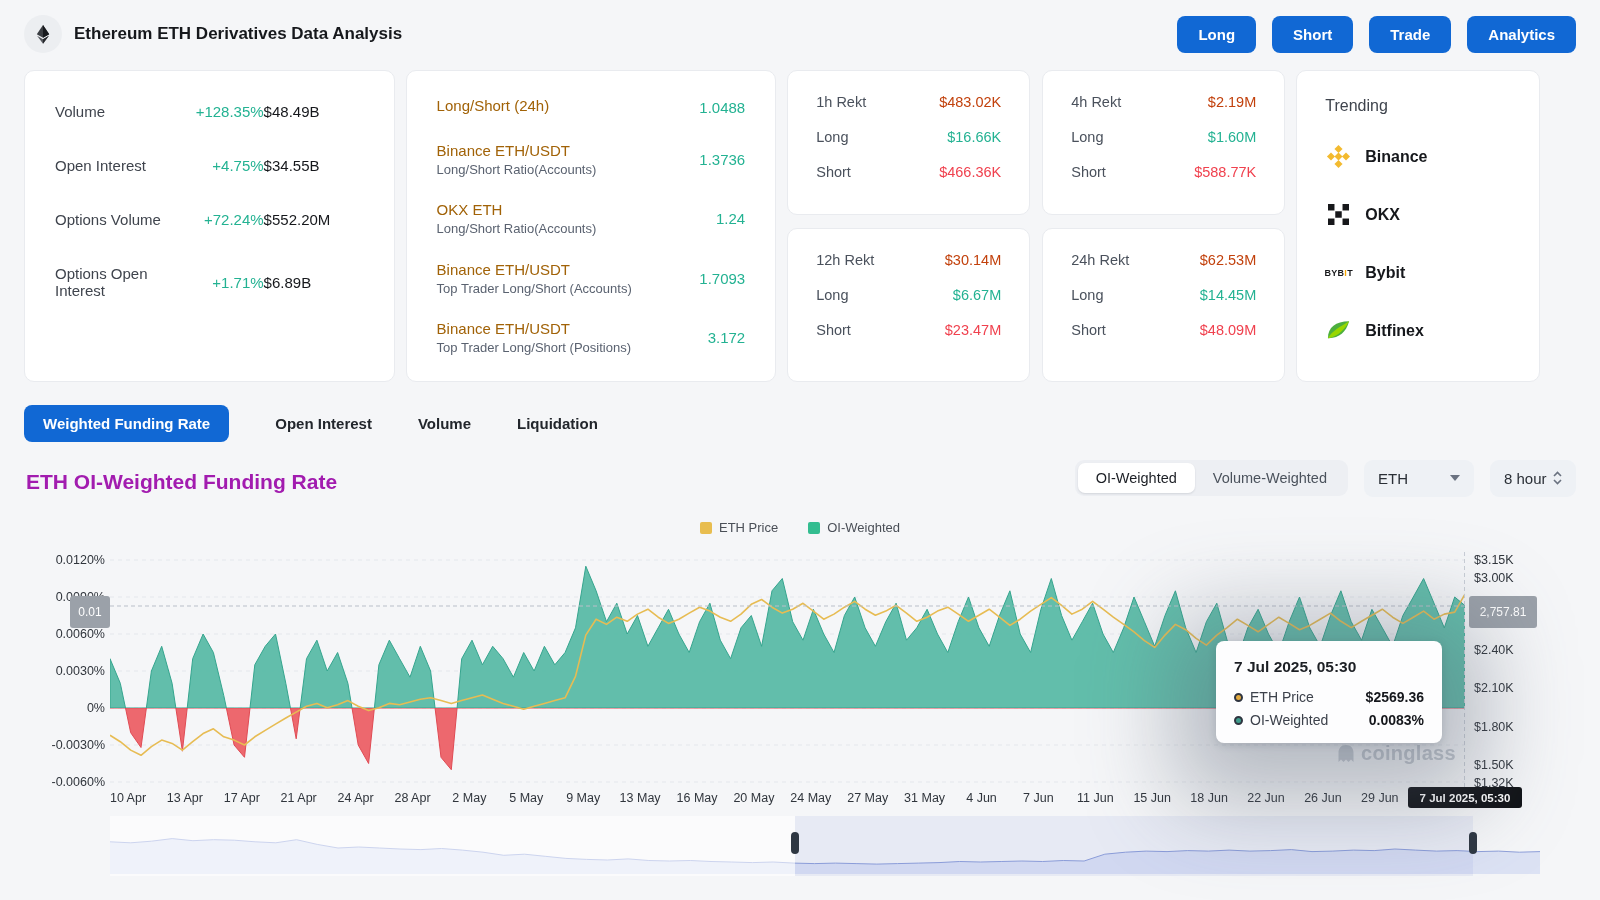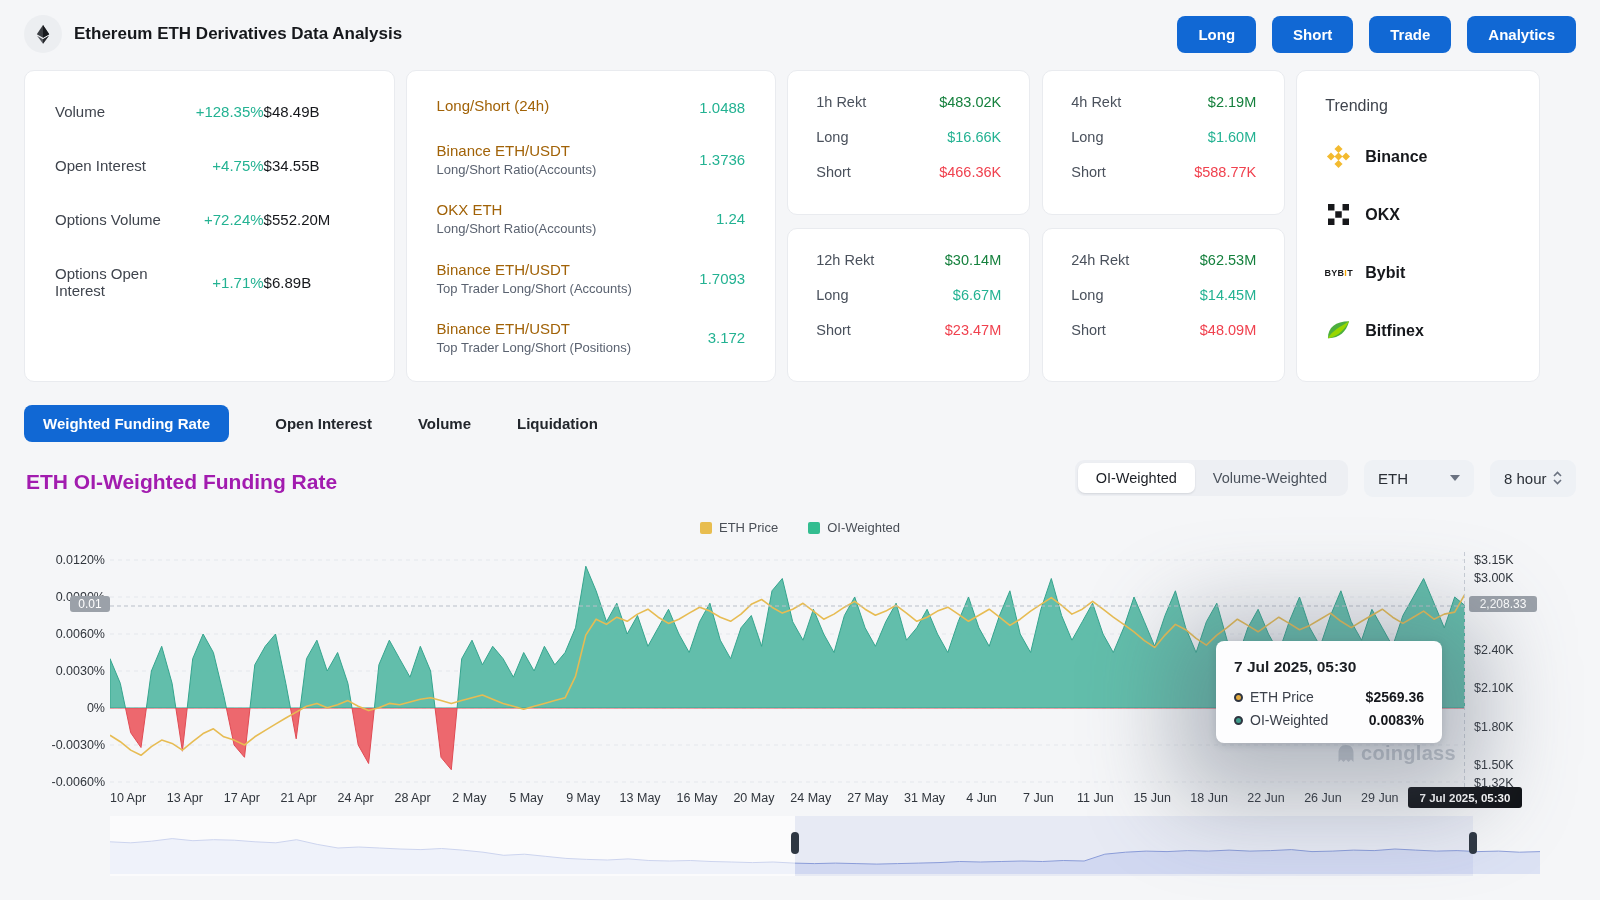--- a/index.html
+++ b/index.html
@@ -42,7 +42,7 @@
   .rekt-card { padding:23px 28px; display:flex; flex-direction:column; gap:19px; }
   .rekt-row { display:flex; justify-content:space-between; font-size:14.5px; }
   .rekt-row .rk-label { color:#4a515c; }
-  .rk-total { color:#15803d; font-weight:500; }
+  .rk-total { color:#c2410c; font-weight:500; }
   .rk-long { color:#23b292; font-weight:500; }
   .rk-short { color:#f0414e; font-weight:500; }
   .card-trending { width:244px; height:312px; padding:26px 28px; display:flex; flex-direction:column; }

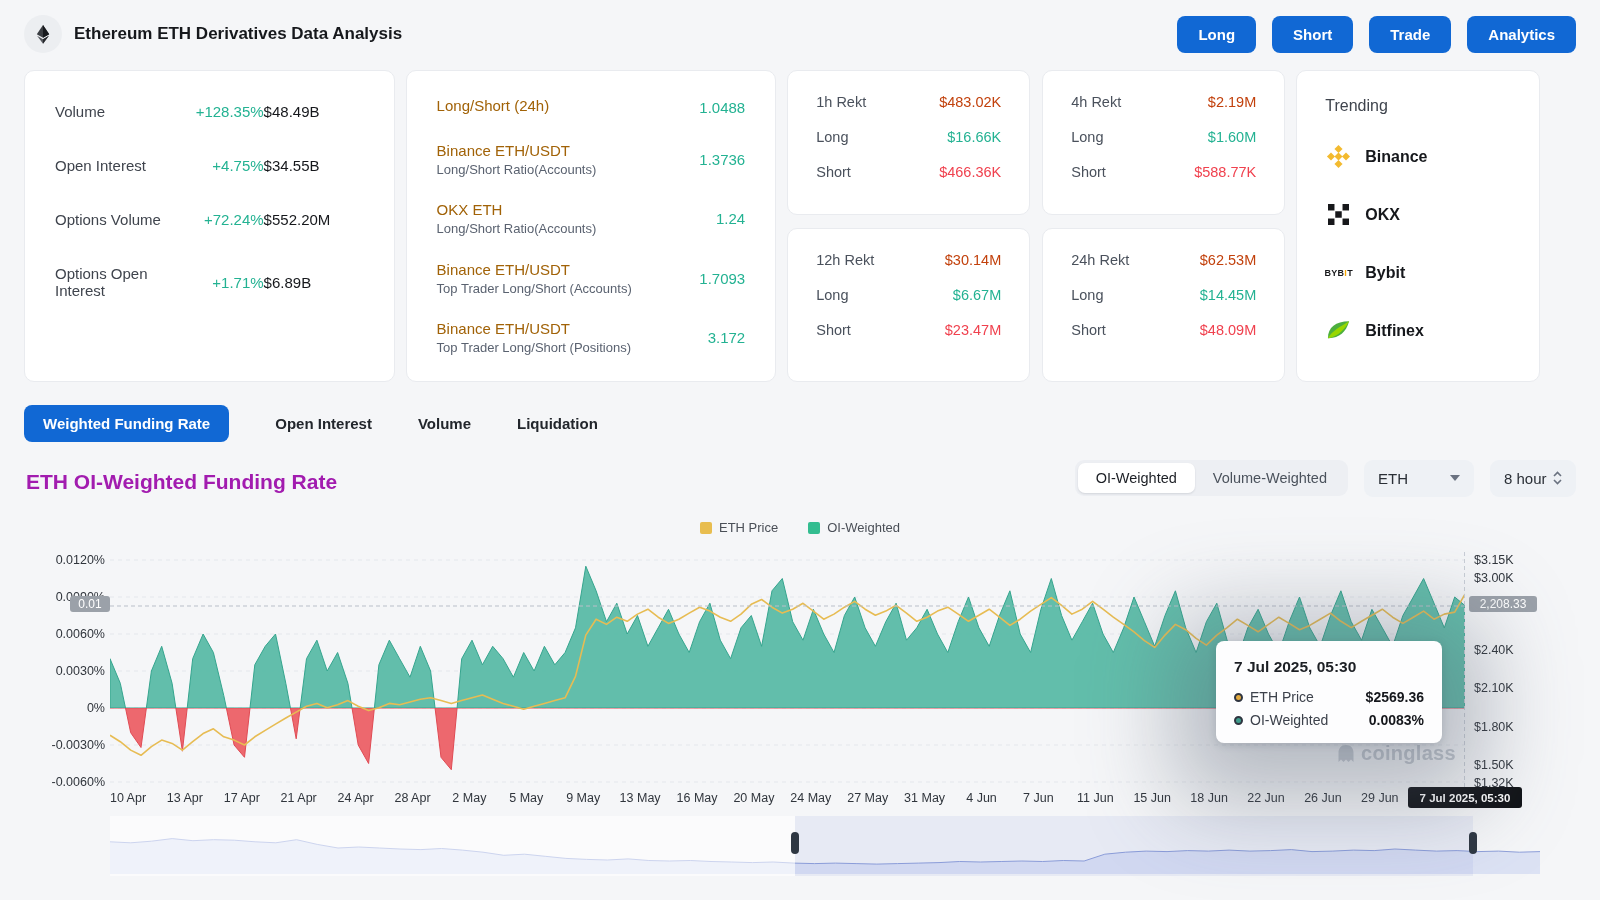--- a/index.html
+++ b/index.html
@@ -80,7 +80,7 @@
   .y-left .axis-label { left:0; width:105px; text-align:right; }
   .y-right .axis-label { left:1474px; }
   .x-axis .axis-label { top:791px; transform:translateX(-50%); white-space:nowrap; }
-  .val-badge { position:absolute; height:16px; border-radius:3px; background:#9ba1a9; color:#fff;
+  .val-badge { position:absolute; height:32px; border-radius:3px; background:#9ba1a9; color:#fff;
     font-size:12px; display:flex; align-items:center; justify-content:center; z-index:4; }
   .badge-funding { left:70px; top:596px; width:40px; }
   .badge-price { left:1469px; top:596px; width:68px; }

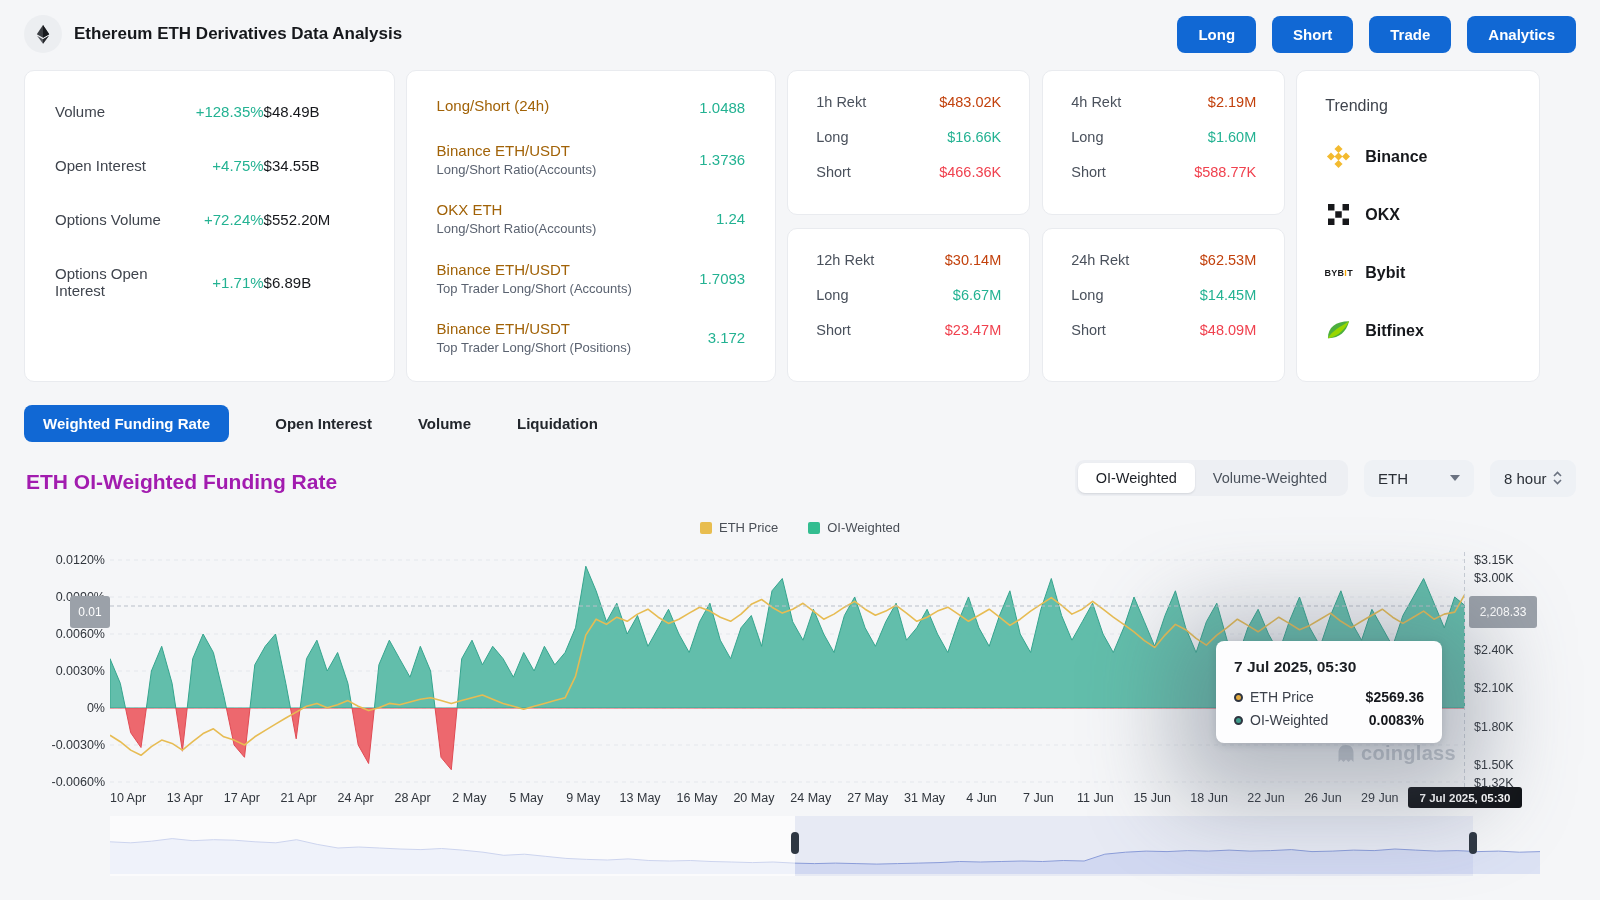--- a/index.html
+++ b/index.html
@@ -407,7 +407,7 @@
 </div>
 
 <div class="val-badge badge-funding">0.01</div>
-<div class="val-badge badge-price">2,208.33</div>
+<div class="val-badge badge-price">2,757.81</div>
 <div class="badge-date">7 Jul 2025, 05:30</div>
 
 <div class="watermark">

